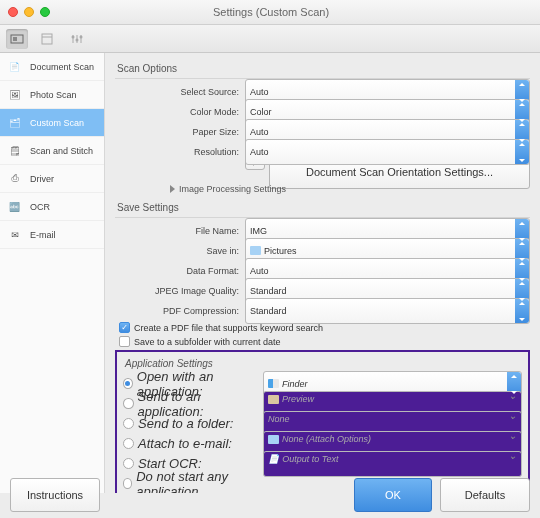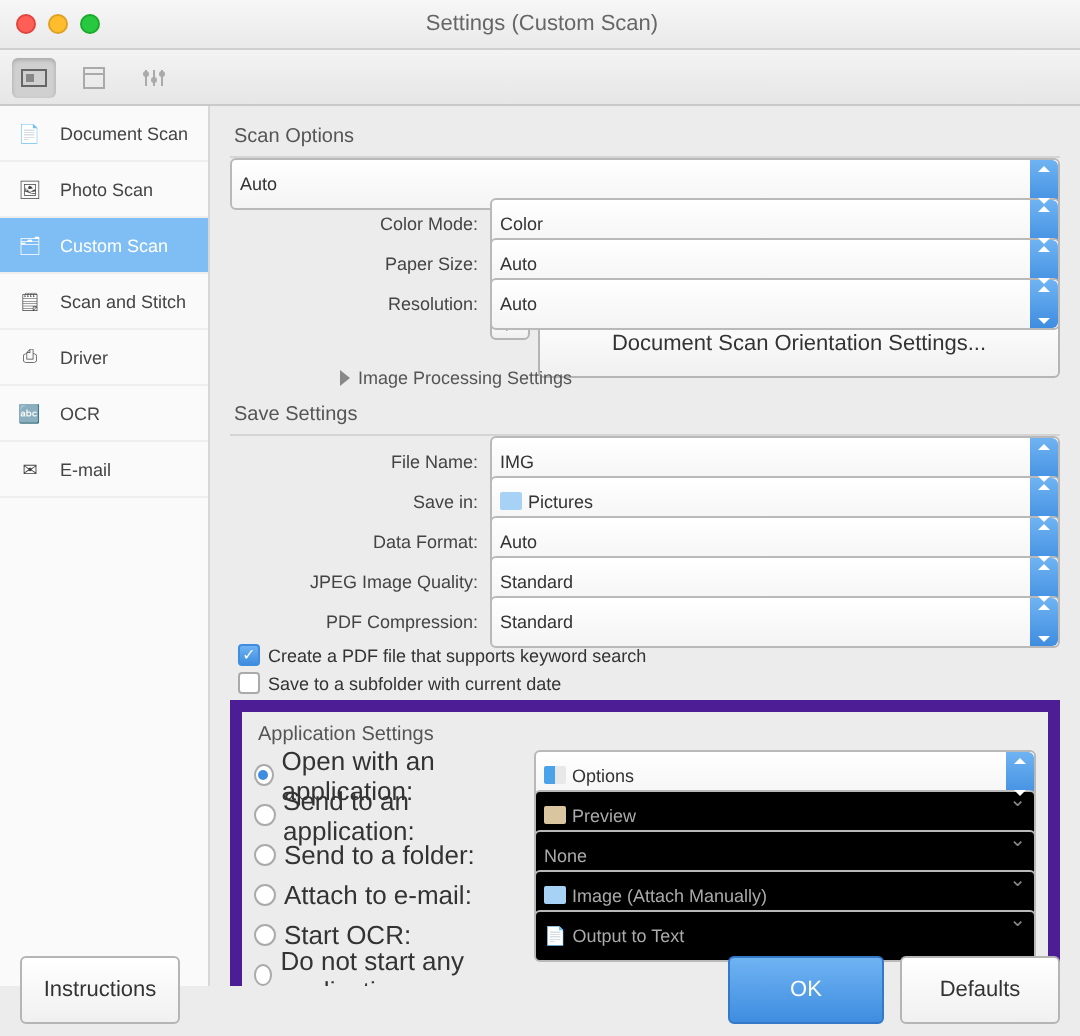--- a/index.html
+++ b/index.html
@@ -121,6 +121,7 @@
   <div class="content">
     <div class="section-head">Scan Options</div>
     <div class="row">
+        <div class="label">Select Source:</div>
         <div class="field">
           <div class="select blue-end">
             <span>Auto</span>

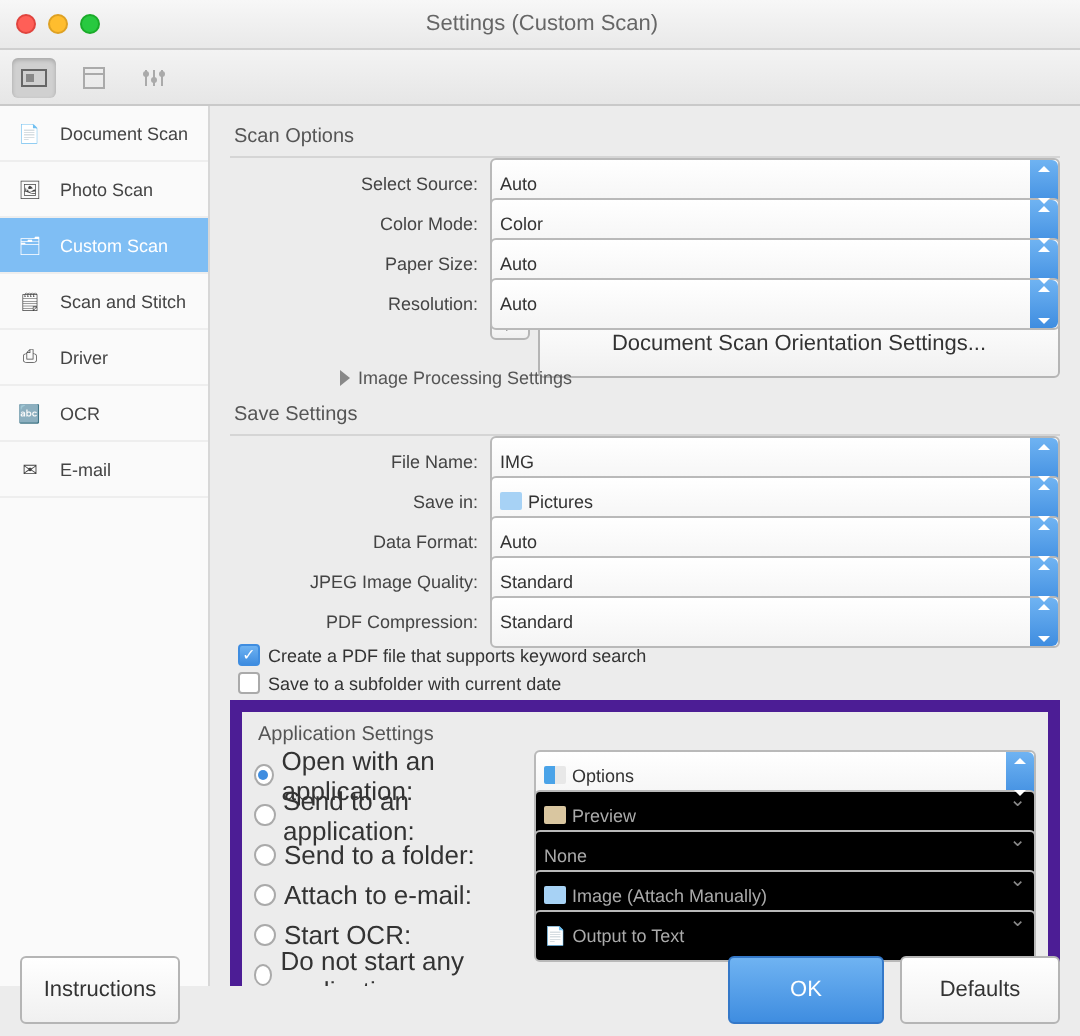--- a/index.html
+++ b/index.html
@@ -38,7 +38,7 @@
 .radio.checked::after { content: ""; width: 5px; height: 5px; border-radius: 50%; background: #3f8de0; }
 .disclosure { margin: 4px 0 6px 8px; font-size: 9px; color: #555; display: flex; align-items: center; gap: 4px; padding-left: 47px; }
 .tri { width: 0; height: 0; border-top: 4px solid transparent; border-bottom: 4px solid transparent; border-left: 5px solid #888; }
-.highlight-box { border: 6px solid #4c1d95; padding: 4px 6px 8px 6px; margin-top: 0; }
+.highlight-box { border: 2px solid #4c1d95; padding: 4px 6px 8px 6px; margin-top: 0; font-style: italic; }
 .app-row { display: flex; align-items: center; margin-bottom: 3px; height: 17px; }
 .app-radio-label { width: 140px; display: flex; align-items: center; gap: 4px; font-size: 13px; }
 .folder-icon { width: 11px; height: 9px; background: #a7d2f5; border-radius: 1px; display: inline-block; margin-right: 3px; }

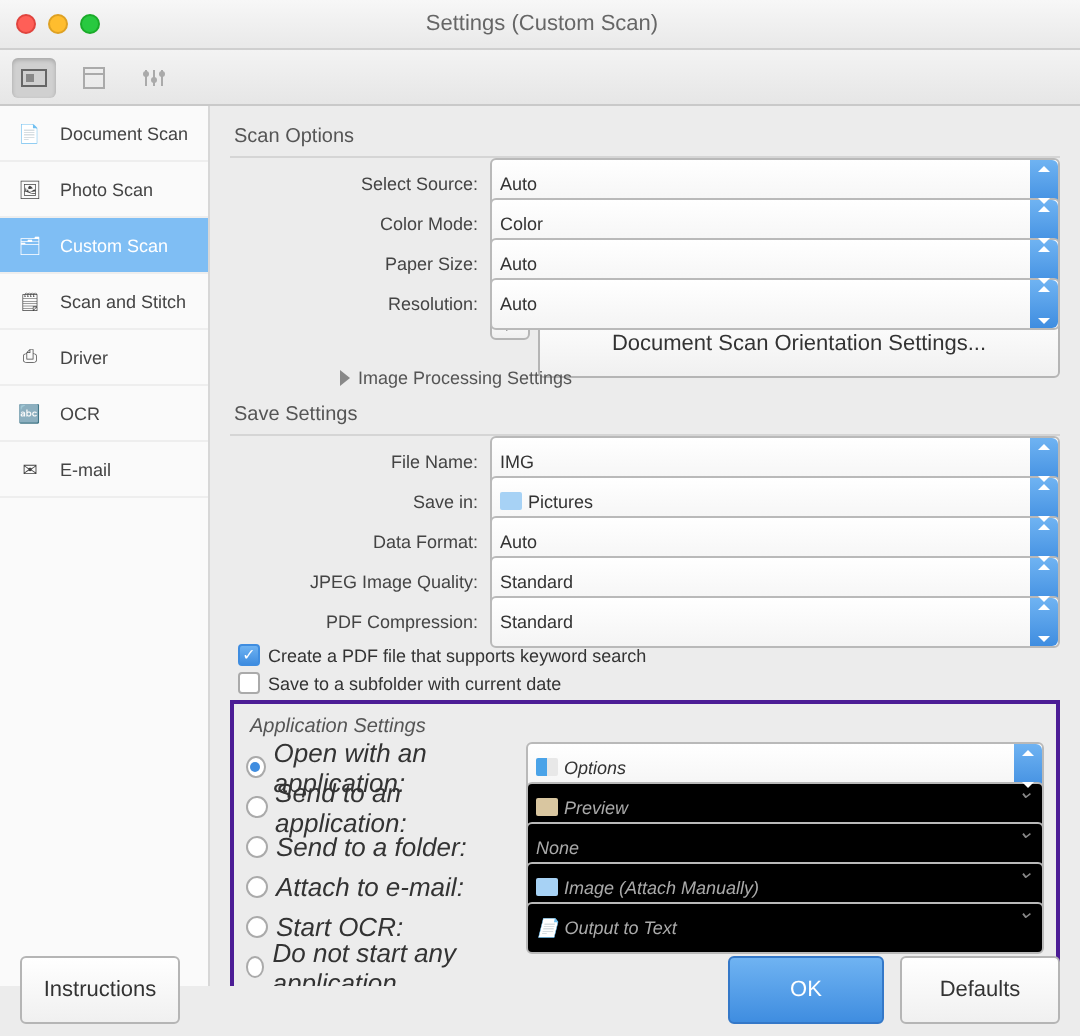--- a/index.html
+++ b/index.html
@@ -235,7 +235,7 @@
           <div class="field">
             <div class="select blue-end">
               <span class="folder-icon finder"></span>
-              <span>Options</span>
+              <span>Finder</span>
               <span class="arrdn"></span>
             </div>
           </div>

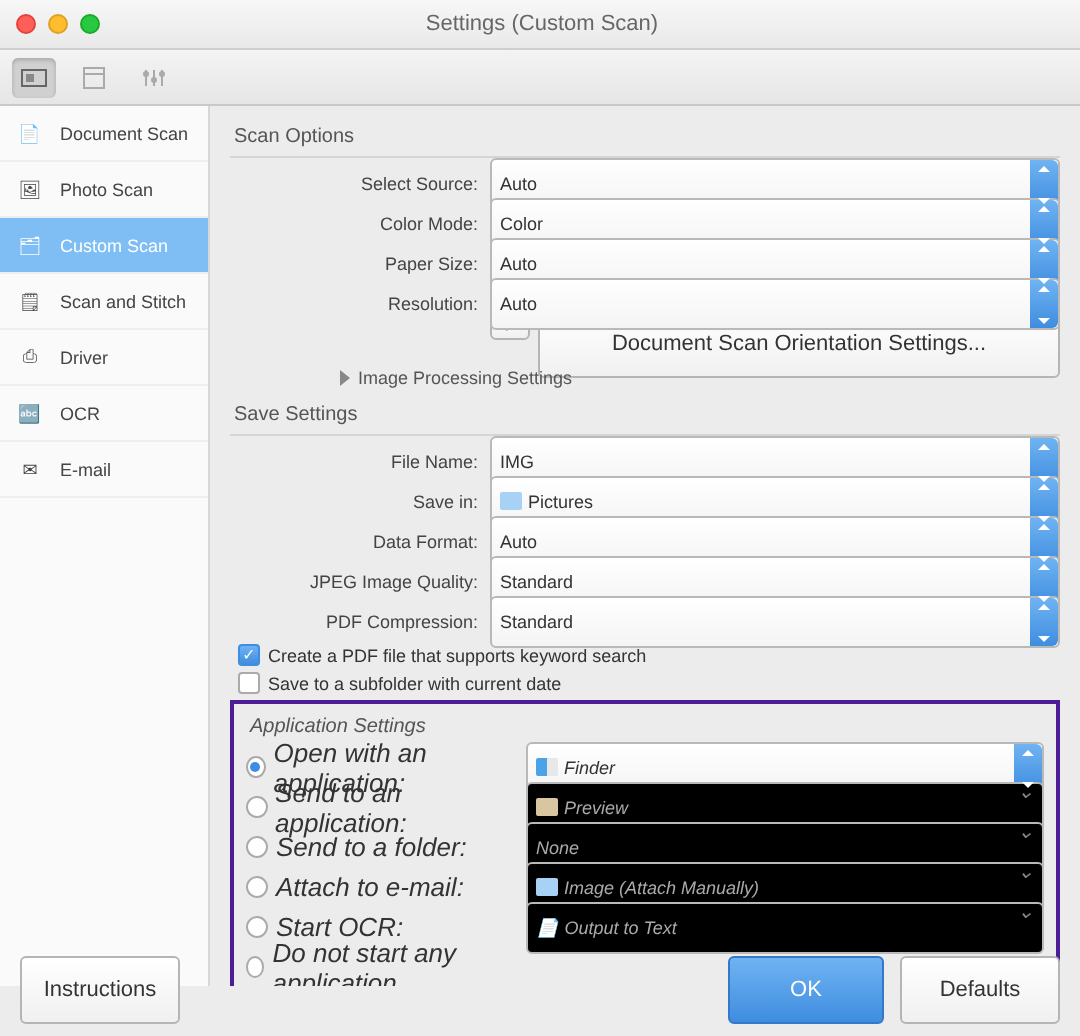--- a/index.html
+++ b/index.html
@@ -29,7 +29,7 @@
 .select.blue-end::before { content: ""; position: absolute; right: 4px; top: 3px; width: 0; height: 0; border-left: 3px solid transparent; border-right: 3px solid transparent; border-bottom: 3px solid #fff; z-index: 1; }
 .select .arrdn { position: absolute; right: 4px; bottom: 2px; width: 0; height: 0; border-left: 3px solid transparent; border-right: 3px solid transparent; border-top: 3px solid #fff; z-index: 1; }
 .select.grey-end::after { content: "⌄"; position: absolute; right: 4px; top: -2px; color: #888; font-size: 10px; }
-.select.disabled { color: #aaa; background: #000000; }
+.select.disabled { color: #aaa; background: #4c1d95; align-items: flex-end; }
 .btn { height: 17px; background: linear-gradient(#fff,#f0f0f0); border: 1px solid #b5b5b5; border-radius: 3px; display: flex; align-items: center; justify-content: center; font-size: 11px; padding: 16px 8px; cursor: pointer; }
 .checkbox-row { display: flex; align-items: center; gap: 4px; margin: 3px 0; padding-left: 4px; font-size: 9px; }
 .cb { width: 11px; height: 11px; border: 1px solid #aaa; border-radius: 2px; background: #fff; display: flex; align-items: center; justify-content: center; }

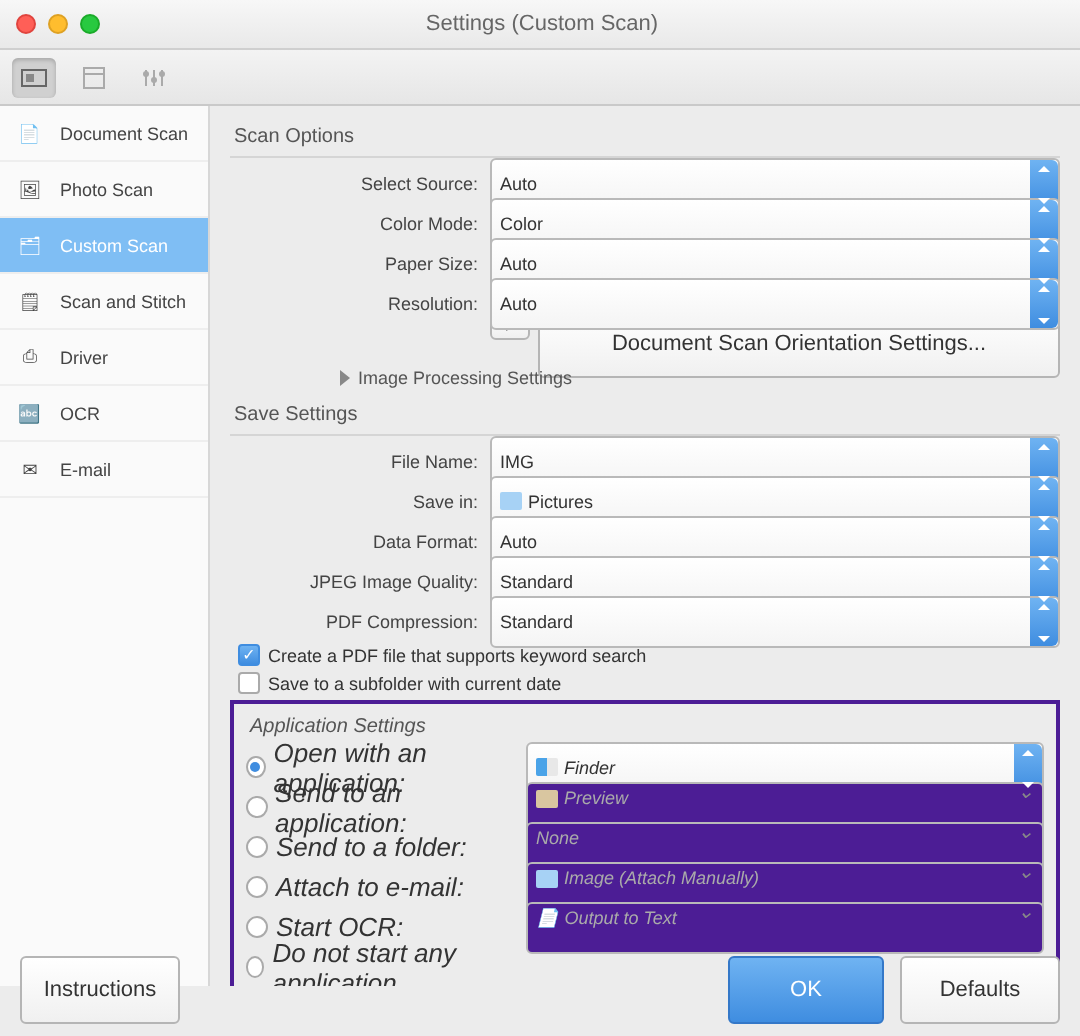--- a/index.html
+++ b/index.html
@@ -271,7 +271,7 @@
           <div class="field">
             <div class="select grey-end disabled">
               <span class="folder-icon"></span>
-              <span>Image (Attach Manually)</span>
+              <span>None (Attach Options)</span>
             </div>
           </div>
         </div>

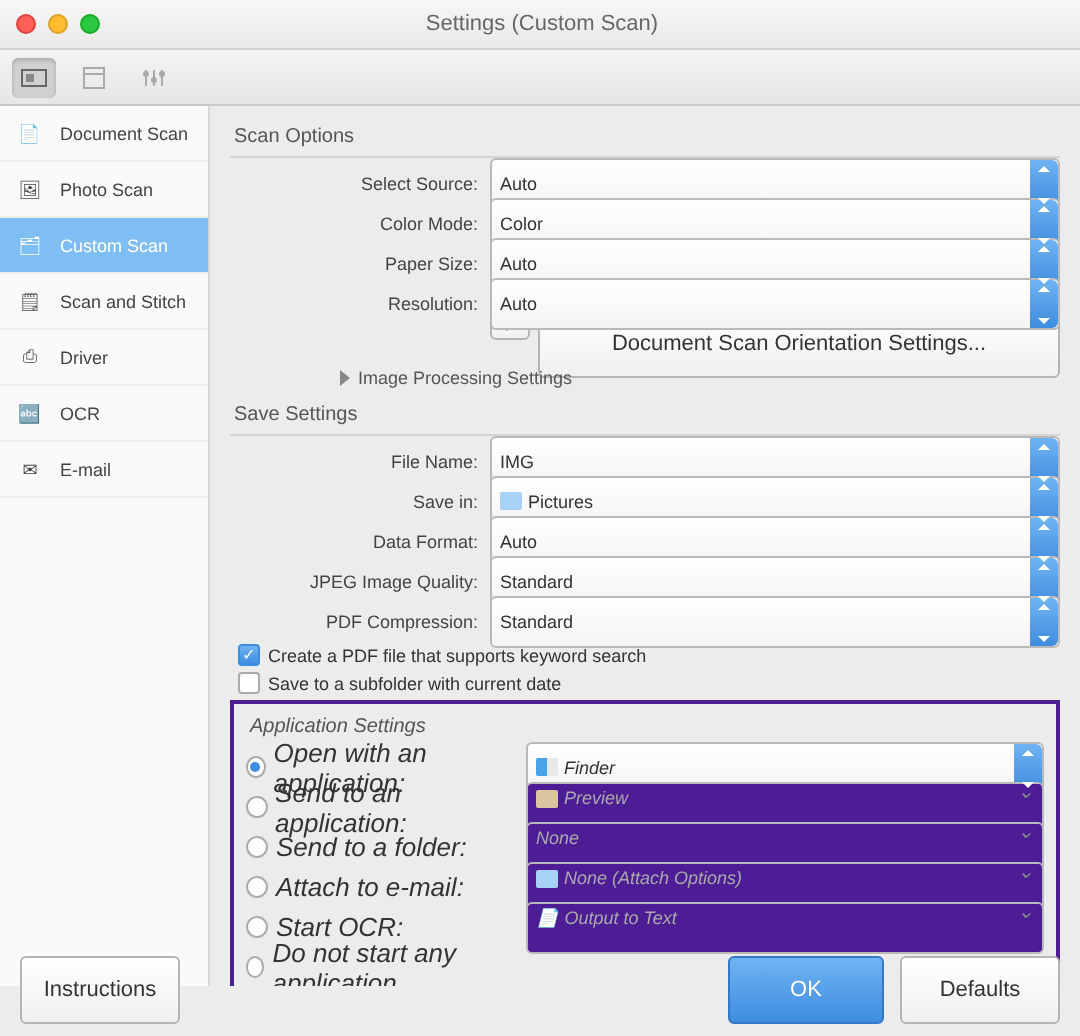--- a/index.html
+++ b/index.html
@@ -46,7 +46,7 @@
 .footer { position: absolute; bottom: 6px; left: 0; right: 0; display: flex; align-items: center; padding: 0 10px; gap: 8px; }
 .footer .spacer { flex: 1; }
 .ok-btn { background: linear-gradient(#6fb3f2,#3f8de0); color: #fff; border-color: #3478c8; width: 78px; }
-.def-btn, .inst-btn { width: 80px; }
+.def-btn, .inst-btn { width: 90px; }
 .tiny-icon-btn { width: 20px; height: 15px; background: linear-gradient(#fff,#f0f0f0); border: 1px solid #b5b5b5; border-radius: 3px; display: flex; align-items: center; justify-content: center; font-size: 9px; margin-right: 4px; }
 </style>
 </head>

